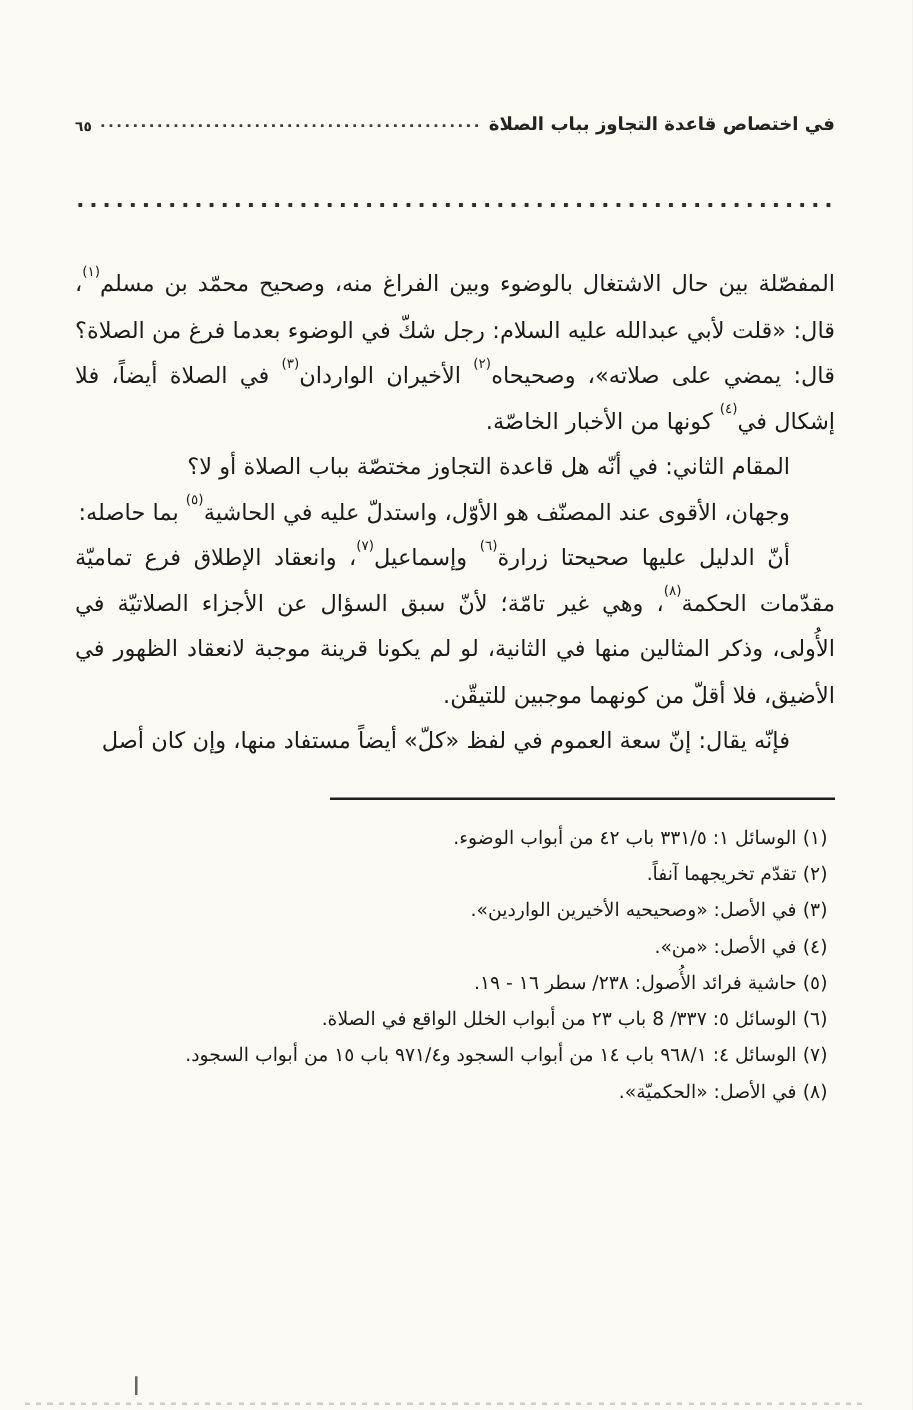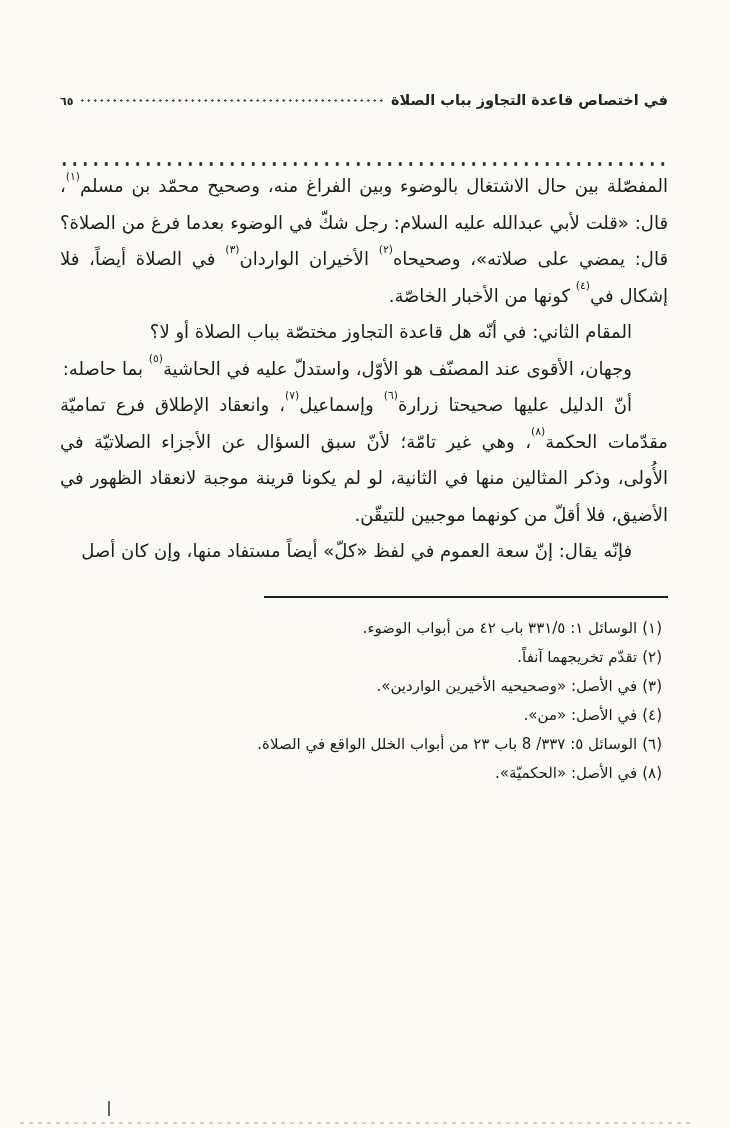--- a/index.html
+++ b/index.html
@@ -49,6 +49,7 @@
   }
   
   .body-text {
+    margin-top:42px;
     font-size:18px;
     line-height:36.5px;
     text-align:justify;

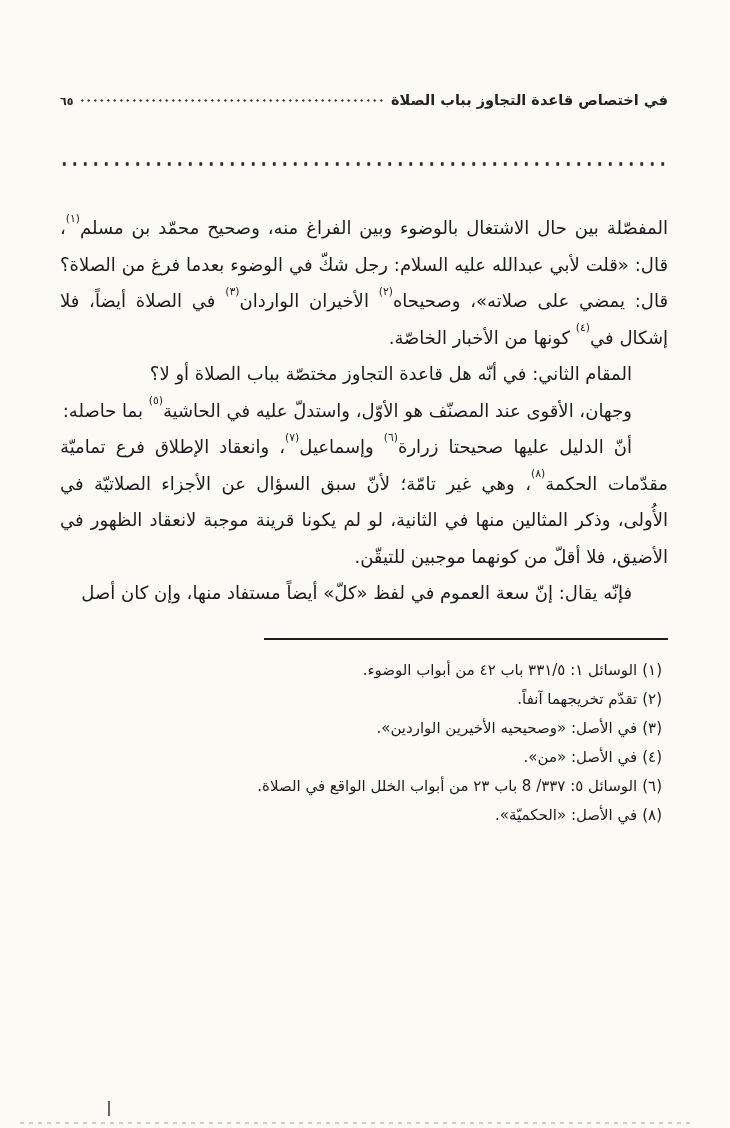--- a/index.html
+++ b/index.html
@@ -124,6 +124,9 @@
         <span class="footnote-marker">(٤)</span><span>في الأصل: «من».</span>
       </li>
       <li class="footnote-item">
+        <span class="footnote-marker">(٥)</span><span>حاشية فرائد الأُصول: ٢٣٨/ سطر ١٦ - ١٩.</span>
+      </li>
+      <li class="footnote-item">
         <span class="footnote-marker">(٦)</span><span>الوسائل ٥: ٣٣٧/ 8 باب ٢٣ من أبواب الخلل الواقع في الصلاة.</span>
       </li>
       <li class="footnote-item">

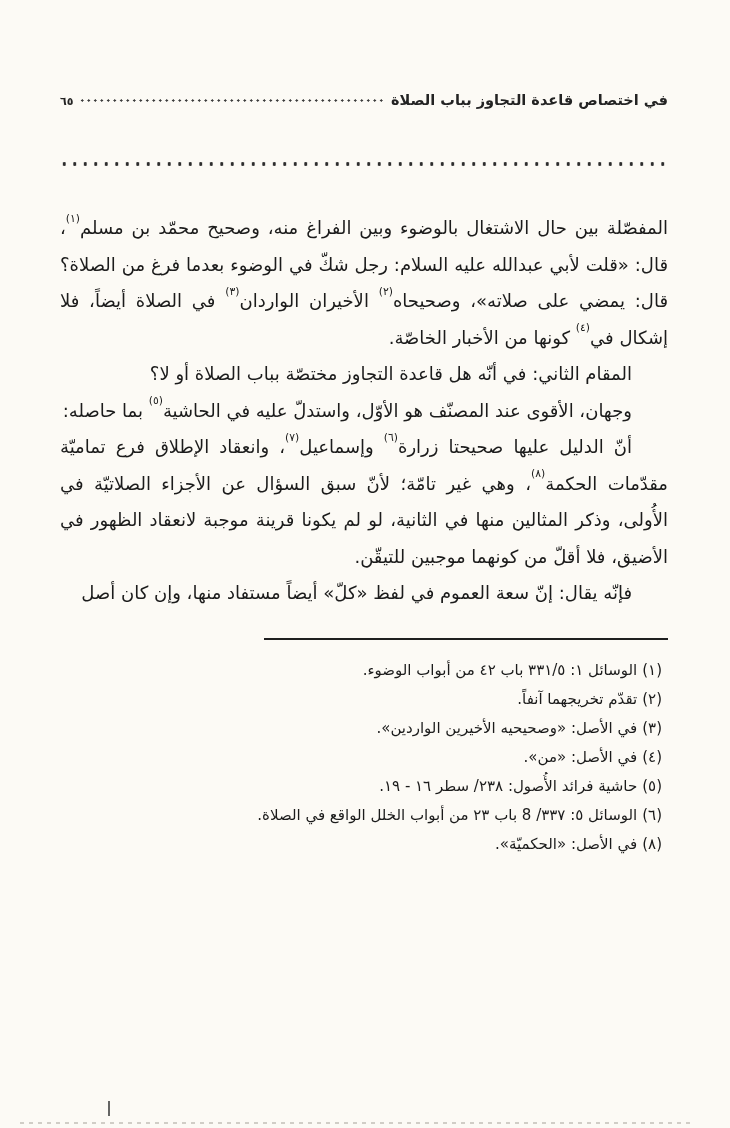--- a/index.html
+++ b/index.html
@@ -130,6 +130,9 @@
         <span class="footnote-marker">(٦)</span><span>الوسائل ٥: ٣٣٧/ 8 باب ٢٣ من أبواب الخلل الواقع في الصلاة.</span>
       </li>
       <li class="footnote-item">
+        <span class="footnote-marker">(٧)</span><span>الوسائل ٤: ٩٦٨/١ باب ١٤ من أبواب السجود و٩٧١/٤ باب ١٥ من أبواب السجود.</span>
+      </li>
+      <li class="footnote-item">
         <span class="footnote-marker">(٨)</span><span>في الأصل: «الحكميّة».</span>
       </li>
     </ul>

